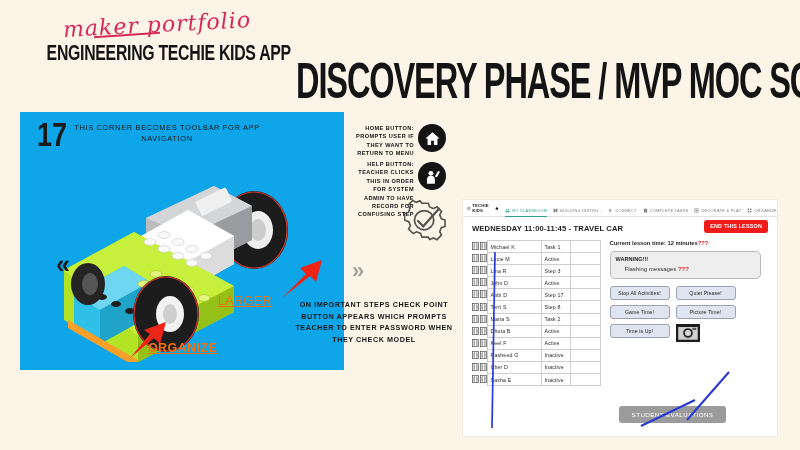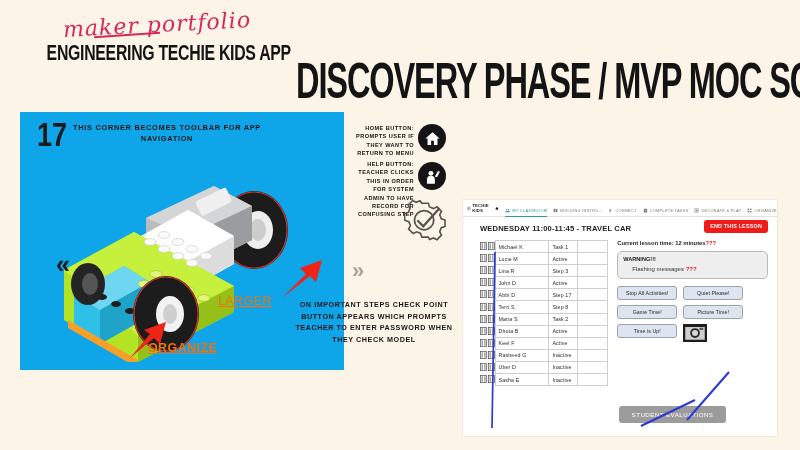--- a/index.html
+++ b/index.html
@@ -63,7 +63,7 @@
   .corner-note {
     position: absolute; left: 52px; top: 11px; width: 190px;
     text-align: center;
-    font-size: 7.4px; font-weight: bold; letter-spacing: 0.7px;
+    font-size: 7.4px; font-weight: normal; letter-spacing: 0.7px;
     line-height: 1.45; color: #161616;
   }
 

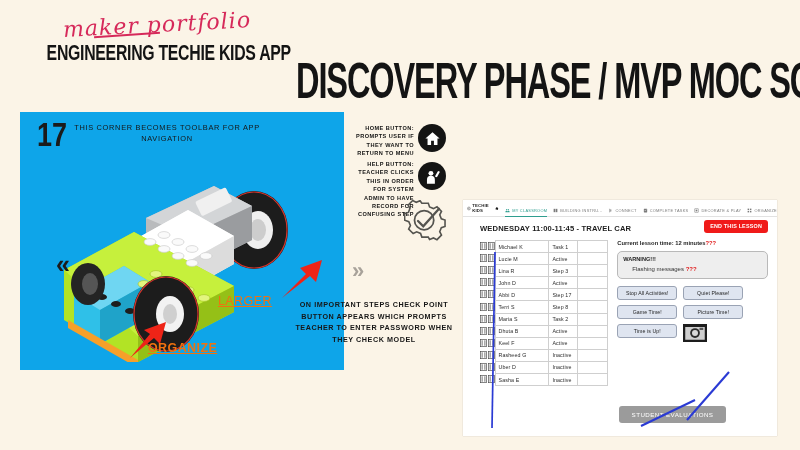--- a/index.html
+++ b/index.html
@@ -129,7 +129,7 @@
   .nav-item.active { color: #2f9e8f; border-bottom: 1.4px solid #2f9e8f; }
   .nav-ico { width: 5px; height: 5px; display: block; }
 
-  .app-body { padding: 7px 9px 0 17px; position: relative; }
+  .app-body { padding: 7px 9px 0 9px; position: relative; }
   .lesson-title {
     font-size: 7.6px; font-weight: bold; color: #1d1d1d; letter-spacing: 0.15px;
   }

